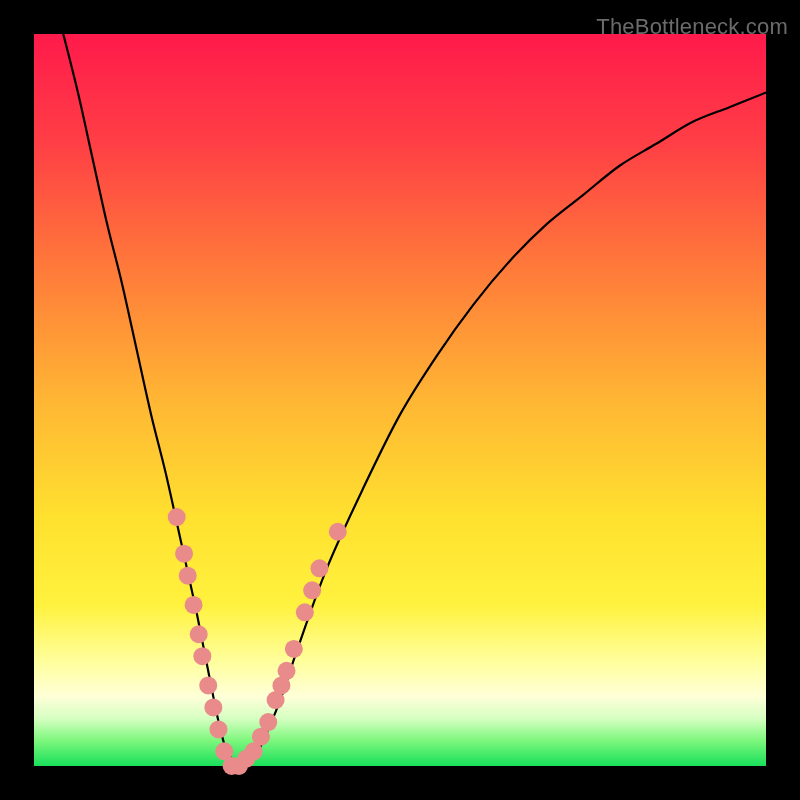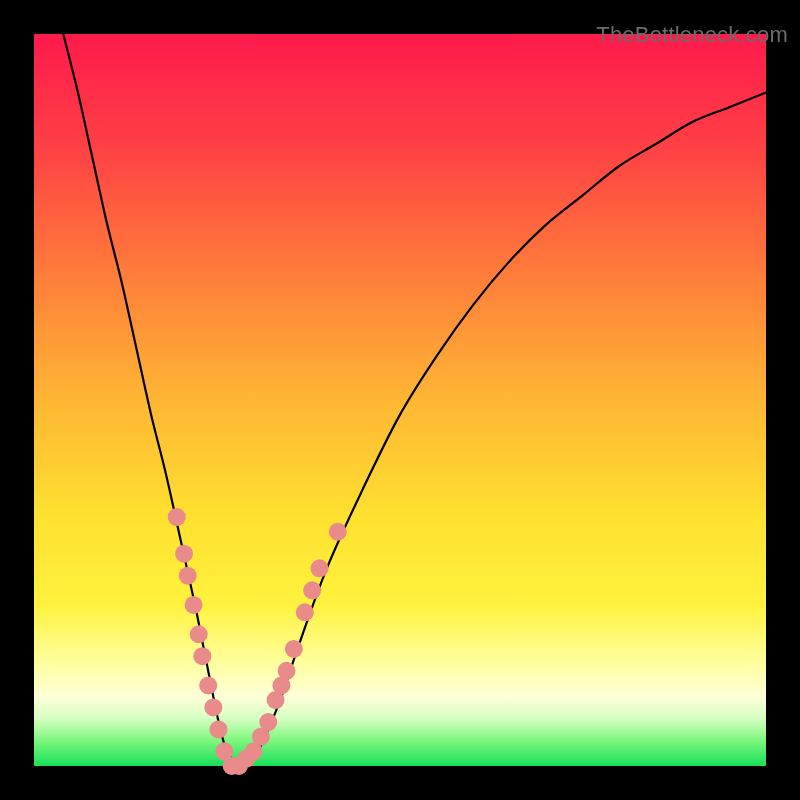--- a/index.html
+++ b/index.html
@@ -21,7 +21,7 @@
   }
   .watermark {
     position: absolute;
-    top: 22px;
+    top: 14px;
     right: 12px;
     color: #6b6b6b;
     font-size: 22px;

